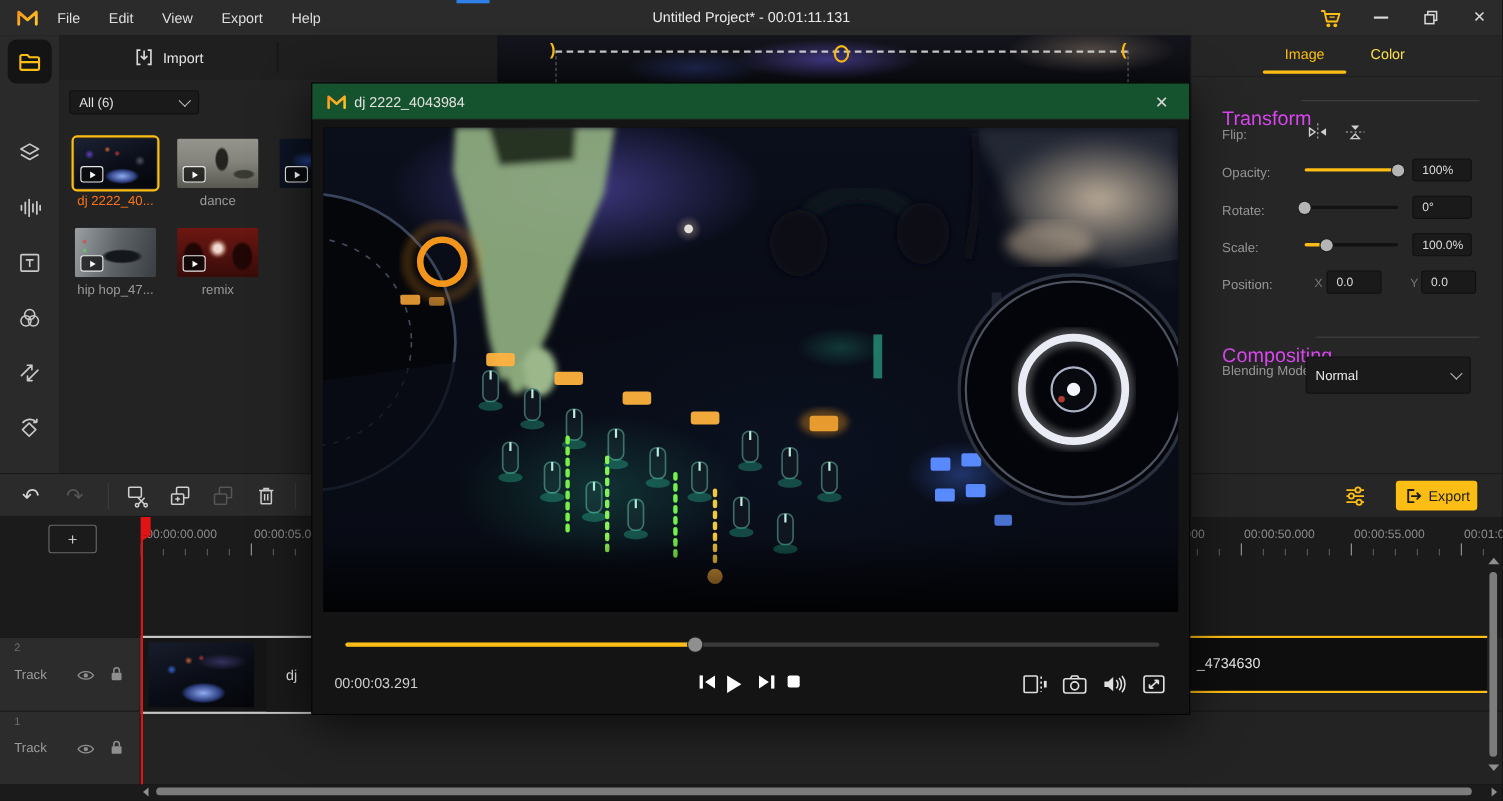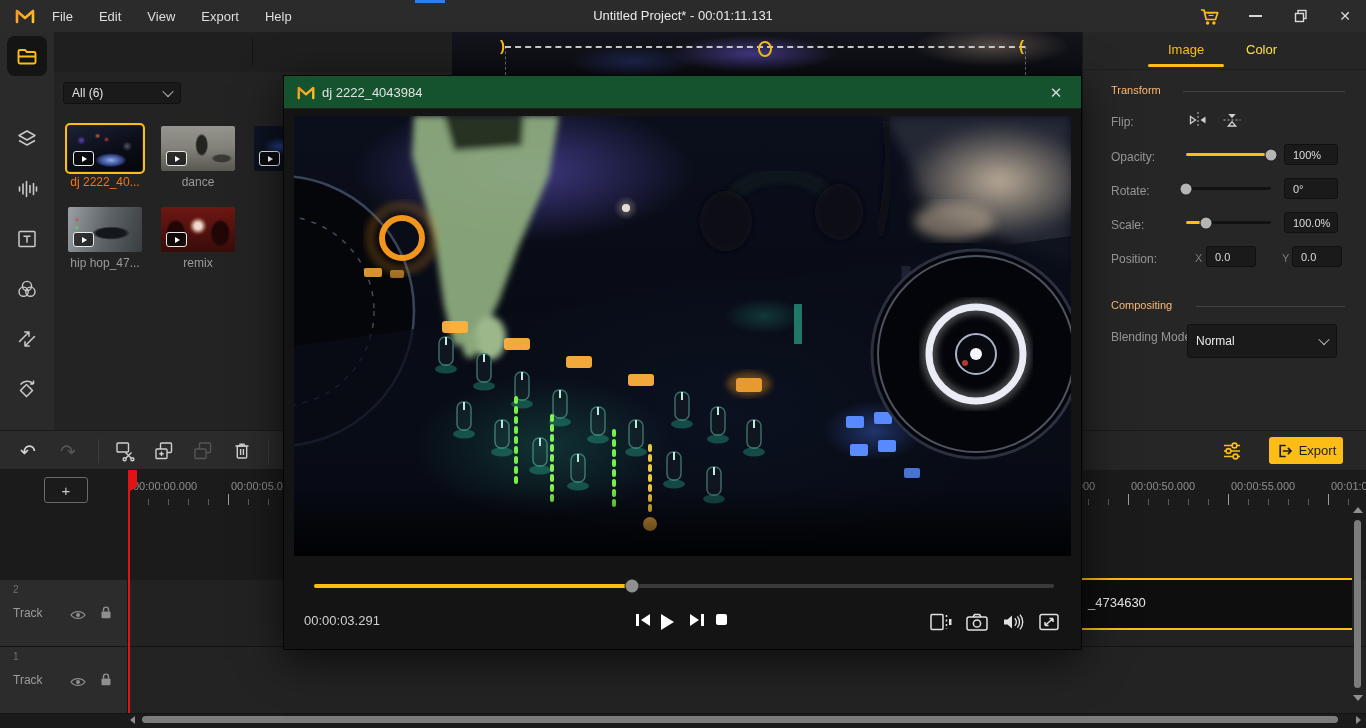--- a/index.html
+++ b/index.html
@@ -249,6 +249,15 @@
   </div>
 
   <div class="media-header">
+    <div class="mh-btn" style="left:0;width:198px">
+      <svg width="20" height="20" viewBox="0 0 20 20">
+          <g fill="none" stroke="#d8d8d8" stroke-width="1.5" stroke-linecap="round">
+            <path d="M6.2 3.5 H3.8 v13 h2.4 M13.8 3.5 h2.4 v13 h-2.4"></path>
+            <path d="M10 4.5 v7 M7.4 9.2 L10 11.8 L12.6 9.2"></path>
+          </g>
+        </svg>
+      <span>Import</span>
+    </div>
     <div class="mh-div"></div>
   </div>
 

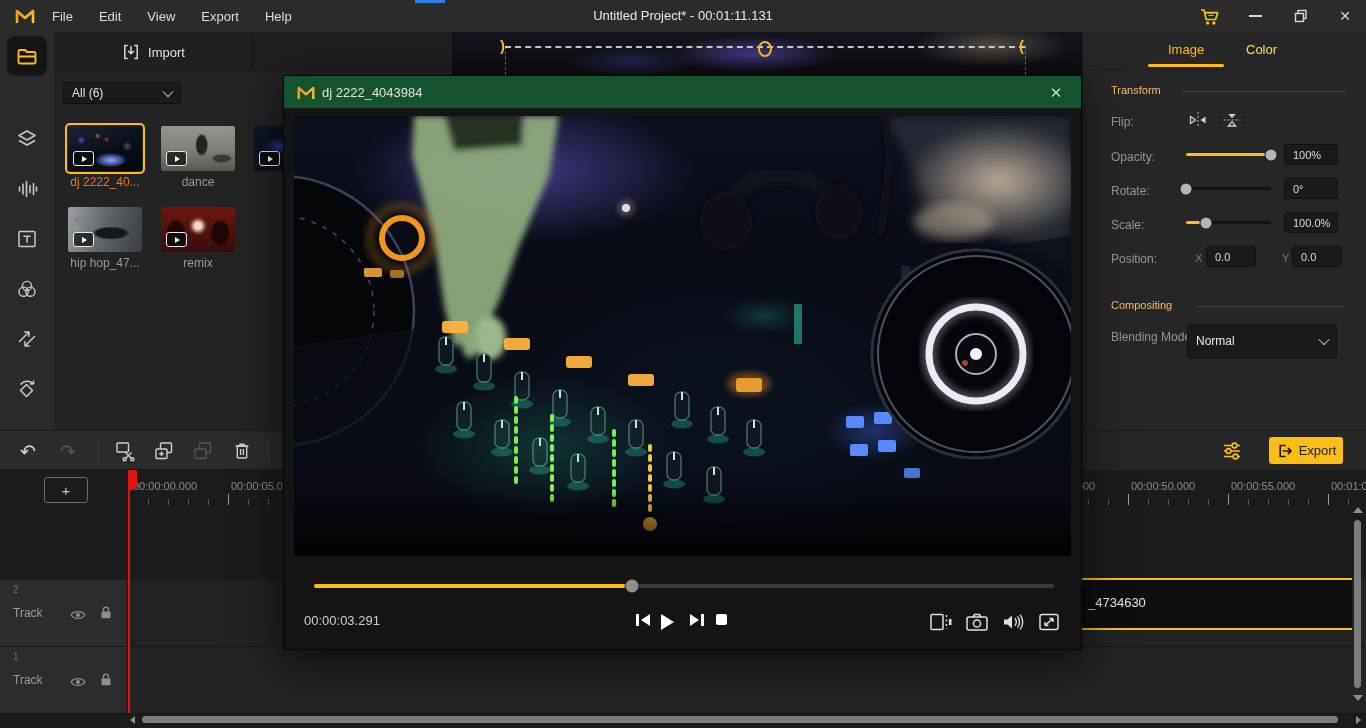--- a/index.html
+++ b/index.html
@@ -42,7 +42,7 @@
   .tab{position:absolute;top:10px;font-size:13px;}
   .tab-underline{position:absolute;left:65px;top:32px;width:76px;height:3px;background:#fcbe14;border-radius:2px;}
   .tabs-rule{position:absolute;left:0;top:37px;width:284px;height:1px;background:#1e1e1e;}
-  .sec-head{position:absolute;left:28px;font-size:11px;color:#fdba74;}
+  .sec-head{position:absolute;left:28px;font-size:18px;color:#d946ef;margin-top:14px;}
   .sec-rule{position:absolute;height:1px;background:#414141;}
   .plabel{position:absolute;left:28px;font-size:12px;color:#979797;}
   .valbox{position:absolute;width:54px;height:21px;background:#1a1a1a;border:1px solid #101010;border-radius:3px;

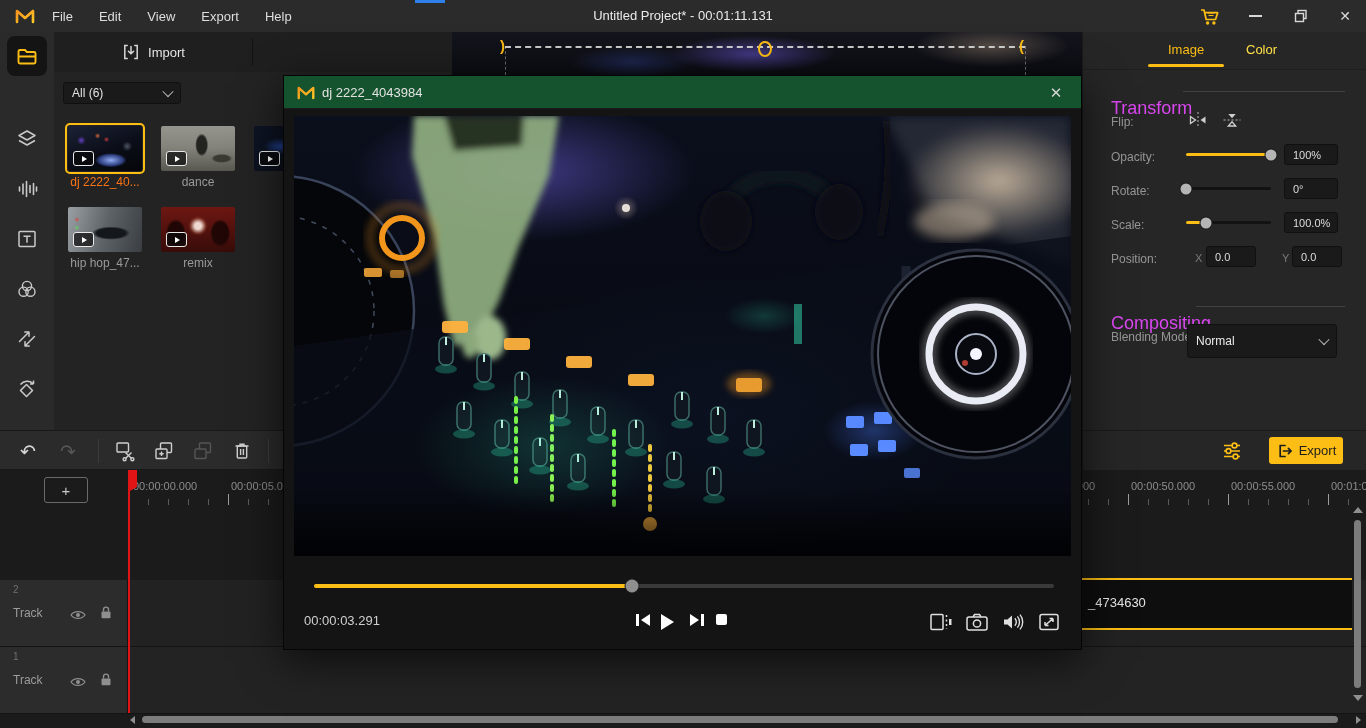--- a/index.html
+++ b/index.html
@@ -550,6 +550,10 @@
     <div class="clip-right">
       <span>_4734630</span>
     </div>
+    <div class="clip-left">
+      <div class="clip-thumb"></div>
+      <div class="clbl">dj</div>
+    </div>
 
     <div class="playhead-line"></div>
     <div class="playhead-flag"></div>

